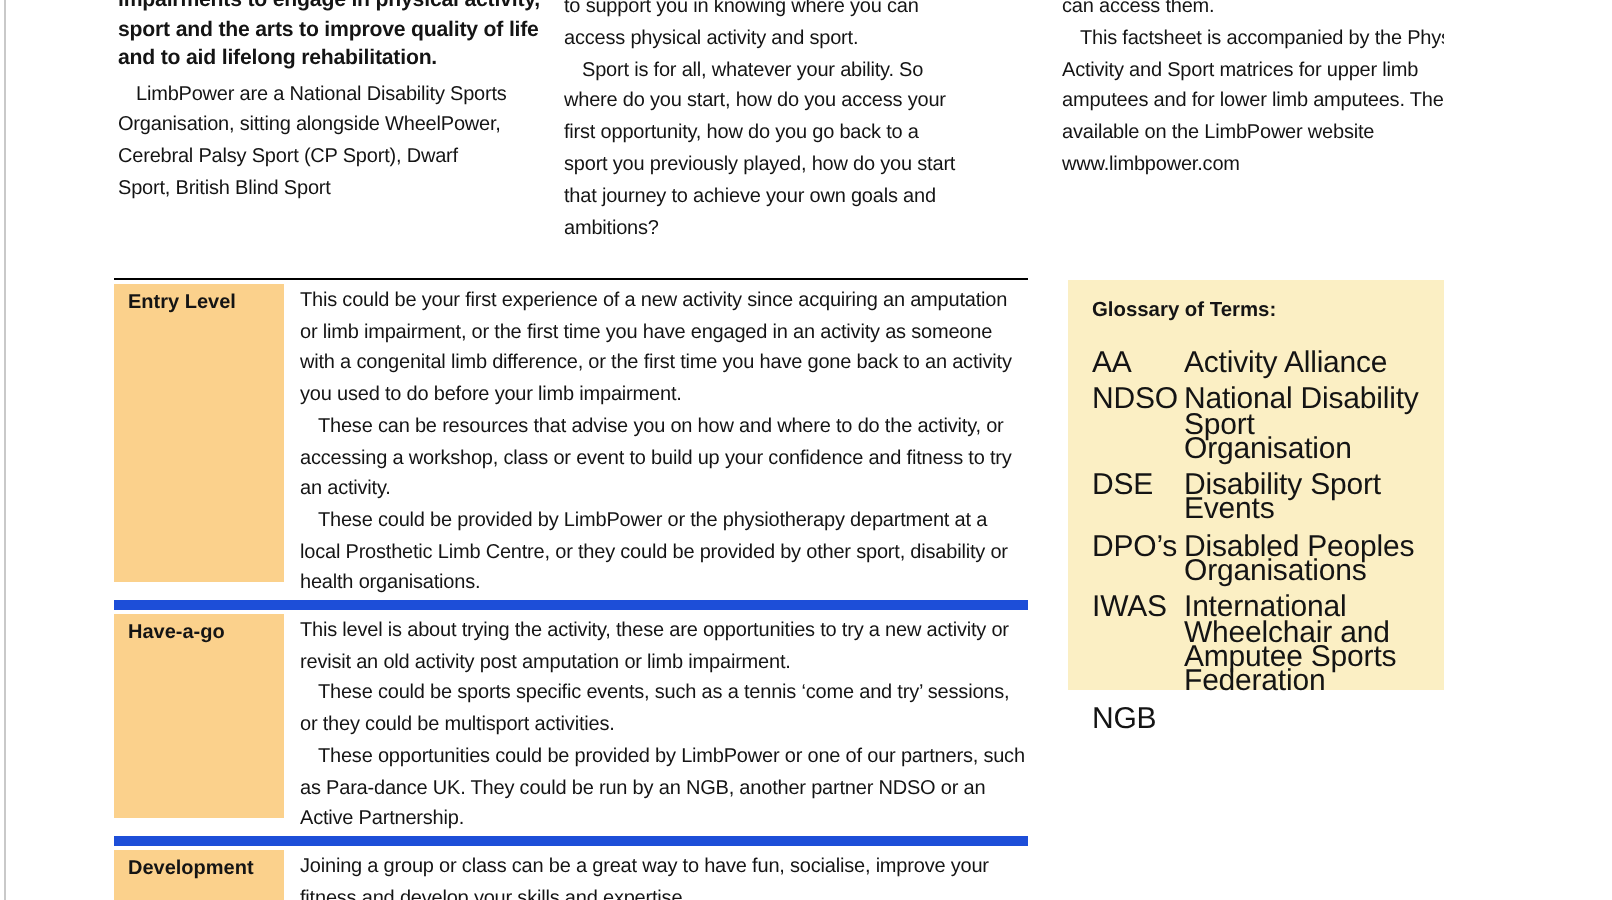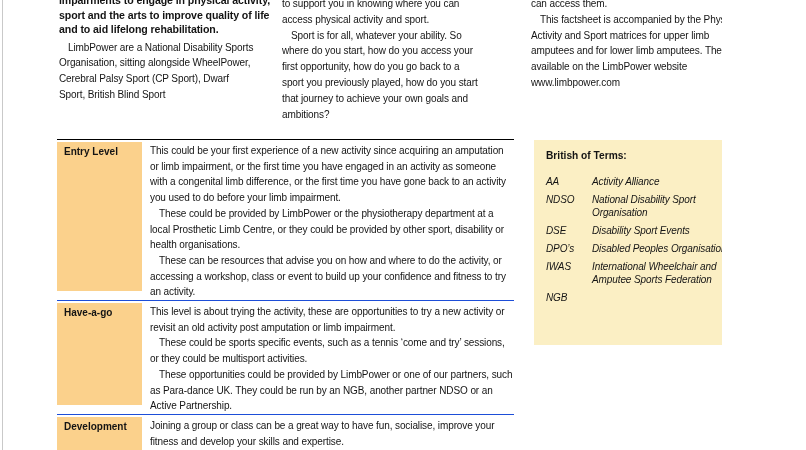--- a/index.html
+++ b/index.html
@@ -112,7 +112,7 @@
   </div>
 
   <div id="glossary">
-    <p class="gtitle">British of Terms:</p>
+    <p class="gtitle">Glossary of Terms:</p>
 
     <div class="gentry">
       <span class="gterm">AA</span>

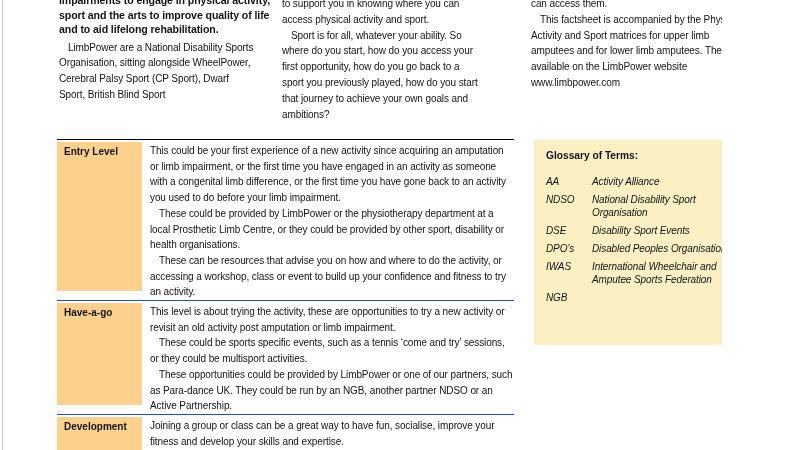--- a/index.html
+++ b/index.html
@@ -50,7 +50,7 @@
     padding:9px 12px 8px 12px;
   }
   .gtitle { margin:0 0 14px 0; font-weight:bold; font-size:10.2px; line-height:13px; }
-  .gentry { display:flex; margin-bottom:6px; font-size:10px; line-height:12.3px; letter-spacing:-0.1px;font-style:italic; }
+  .gentry { display:flex; margin-bottom:6px; font-size:15px; line-height:12.3px; letter-spacing:-0.1px; }
   .gterm { flex:0 0 46px; }
   .gdef  { flex:1; white-space:pre-line; }
 </style>

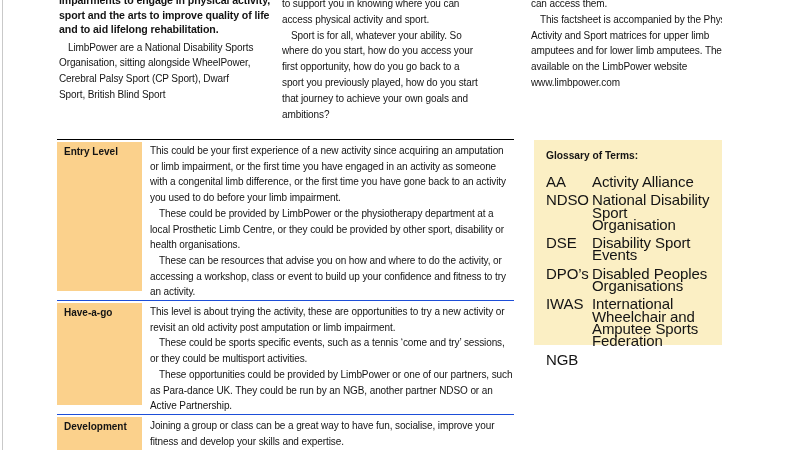--- a/index.html
+++ b/index.html
@@ -82,8 +82,8 @@
         <div class="rlabel">Entry Level</div>
         <div class="rbody">
           <p>This could be your first experience of a new activity since acquiring an amputation or limb impairment, or the first time you have engaged in an activity as someone with a congenital limb difference, or the first time you have gone back to an activity you used to do before your limb impairment.</p>
+          <p>These can be resources that advise you on how and where to do the activity, or accessing a workshop, class or event to build up your confidence and fitness to try an activity.</p>
           <p>These could be provided by LimbPower or the physiotherapy department at a local Prosthetic Limb Centre, or they could be provided by other sport, disability or health organisations.</p>
-          <p>These can be resources that advise you on how and where to do the activity, or accessing a workshop, class or event to build up your confidence and fitness to try an activity.</p>
         </div>
       </div>
     </div>

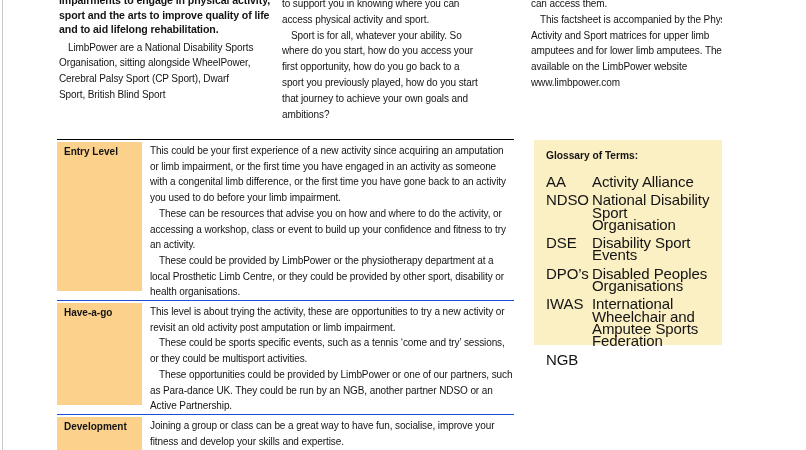--- a/index.html
+++ b/index.html
@@ -29,7 +29,7 @@
   p.ind { text-indent:9px; }
   
   #levels-table { position:absolute; left:57px; top:139px; width:457px; }
-  .trow { border-top:1px solid #1d4ed8; }
+  .trow { border-top:5px solid #1d4ed8; }
   .trow:first-child { border-top:1px solid #000; }
   .trow-inner { display:flex; gap:8px; margin-top:2px; align-items:stretch; }
   .rlabel {

